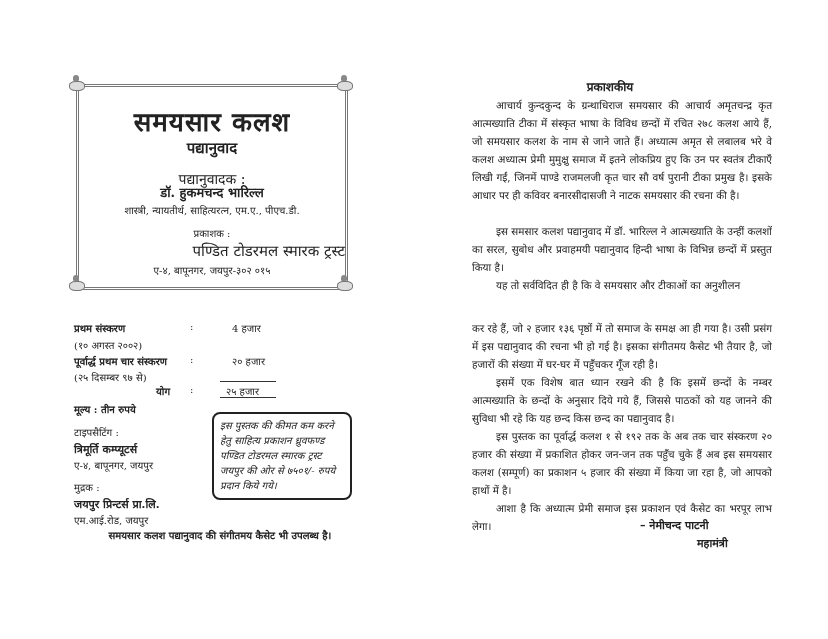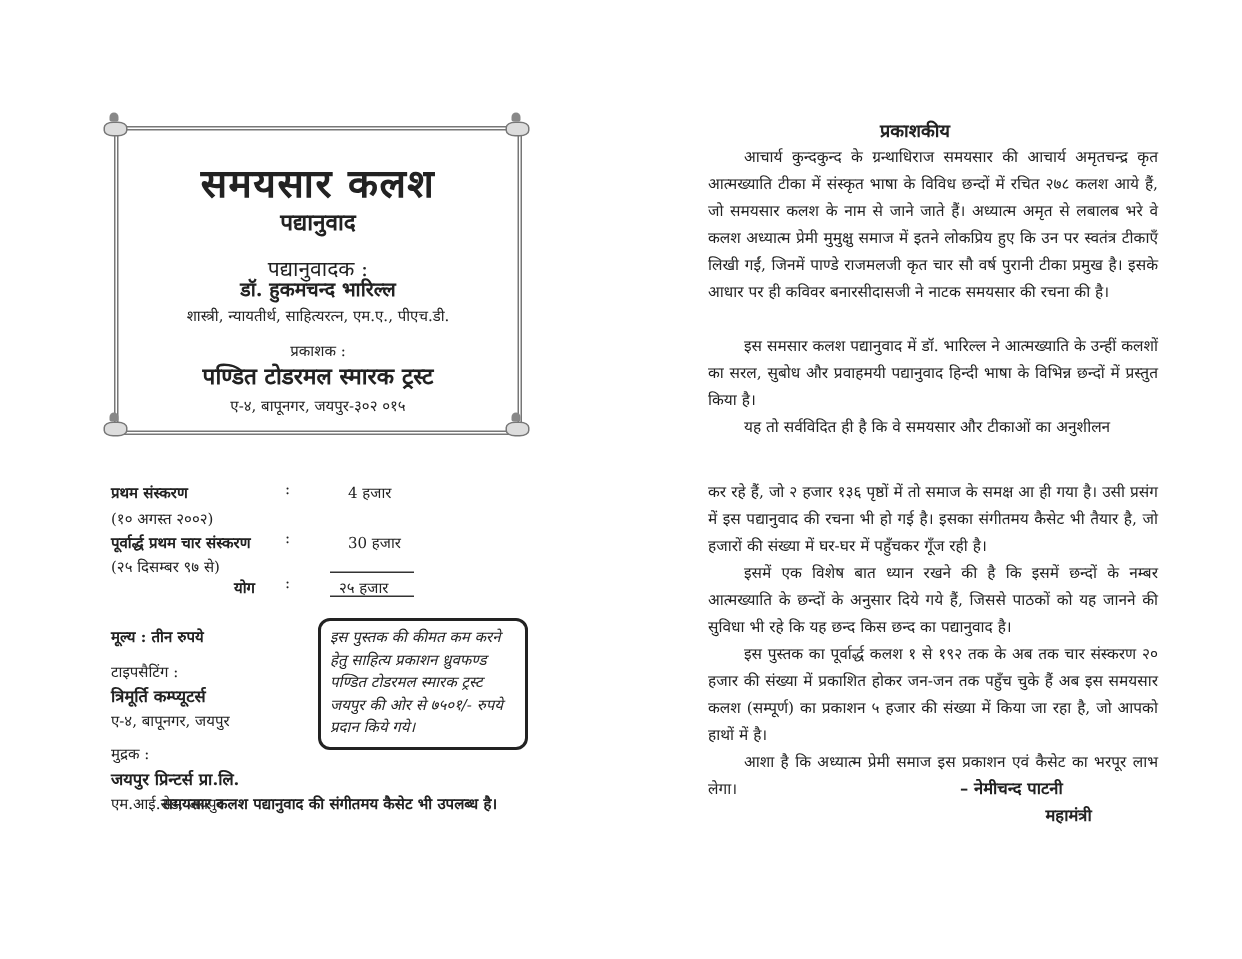--- a/index.html
+++ b/index.html
@@ -27,7 +27,7 @@
   .t-author { top: 96px; font-size: 13px; font-weight: bold; }
   .t-quals { top: 116px; font-size: 10px; }
   .t-label2 { top: 139px; font-size: 10px; }
-  .t-publisher { top: 153px; font-size: 15px; font-weight: bold; }
+  .t-publisher { top: 153px; font-size: 15px; font-weight: normal; text-align: right; }
   .t-address { top: 176px; font-size: 10px; }
 
   

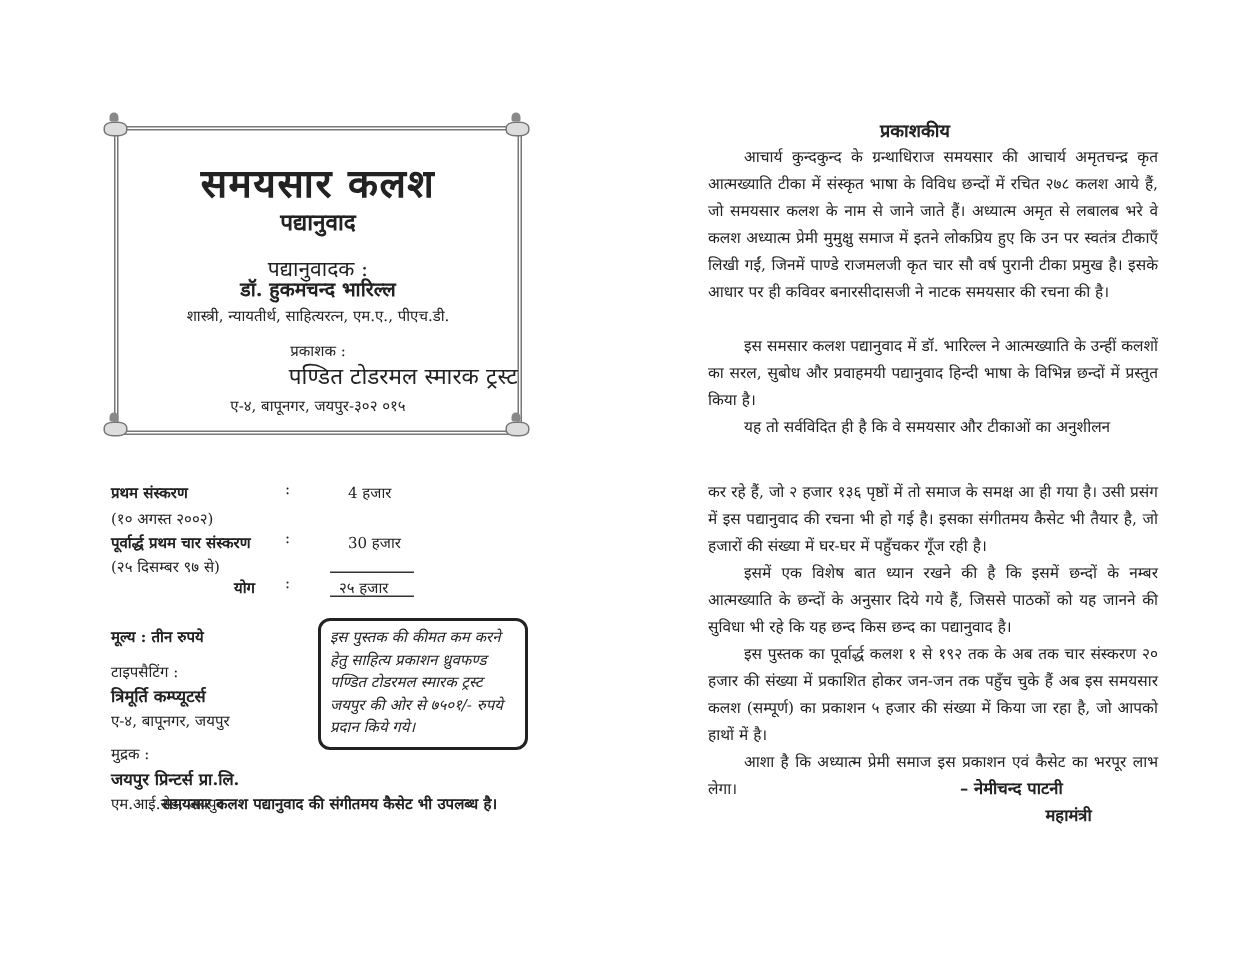--- a/index.html
+++ b/index.html
@@ -97,7 +97,7 @@
 <div class="ed-row" style="top:354px;">
   <span class="lbl" style="font-weight:bold;">पूर्वार्द्ध प्रथम चार संस्करण</span>
   <span class="colon">:</span>
-  <span class="val">30 हजार</span>
+  <span class="val">२० हजार</span>
 </div>
 <div class="ed-row" style="top:370px;">
   <span class="lbl">(२५ दिसम्बर ९७ से)</span>

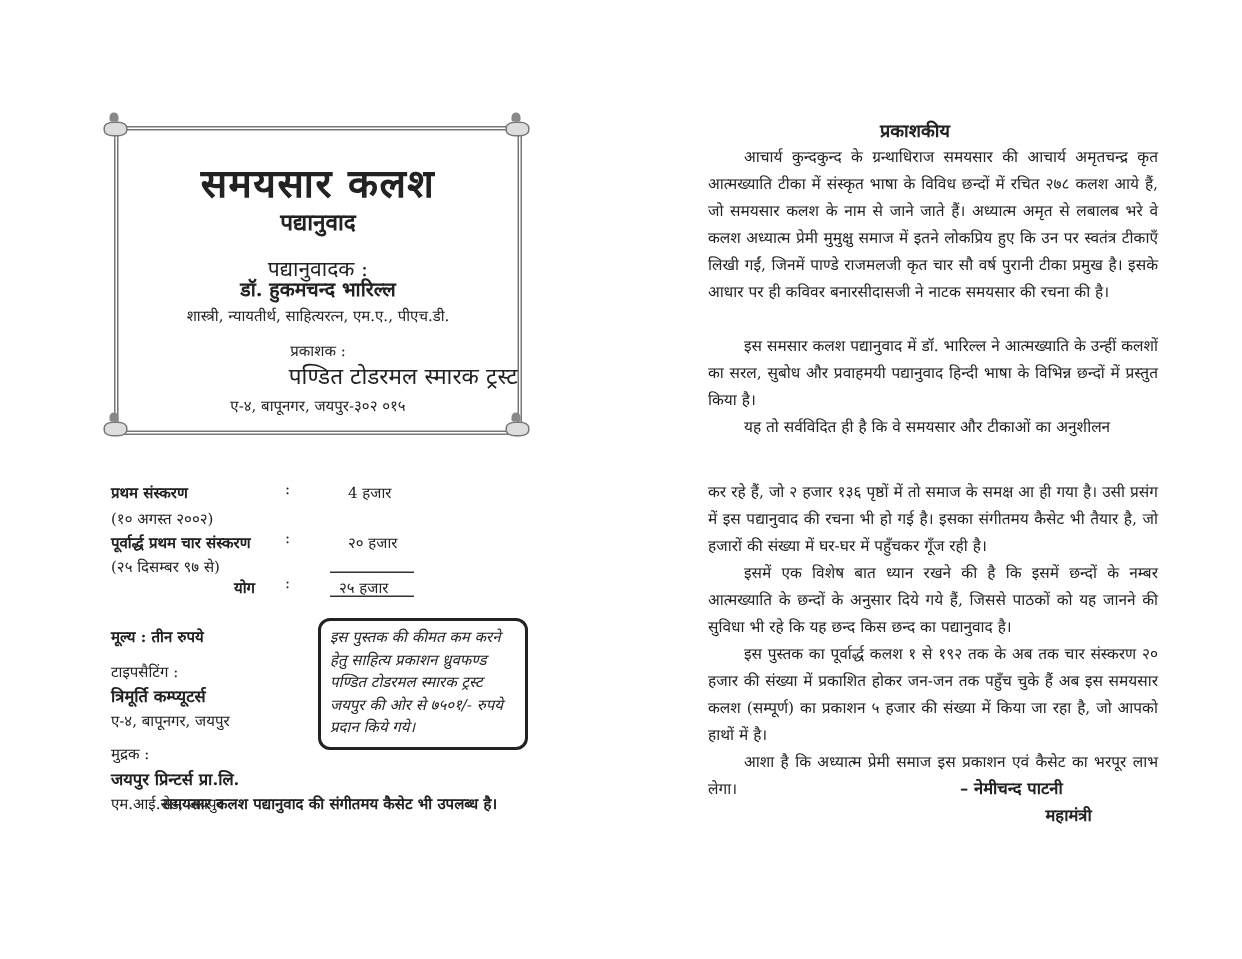--- a/index.html
+++ b/index.html
@@ -31,7 +31,7 @@
   .t-address { top: 176px; font-size: 10px; }
 
   
-  .imprint { position: absolute; left: 74px; font-size: 10px; margin-top: 15px; }
+  .imprint { position: absolute; left: 74px; font-size: 10px; }
   .ed-row { position: absolute; left: 74px; font-size: 10px; width: 260px; height: 14px; }
   .ed-row .lbl { position: absolute; left: 0; }
   .ed-row .colon { position: absolute; left: 116px; }

